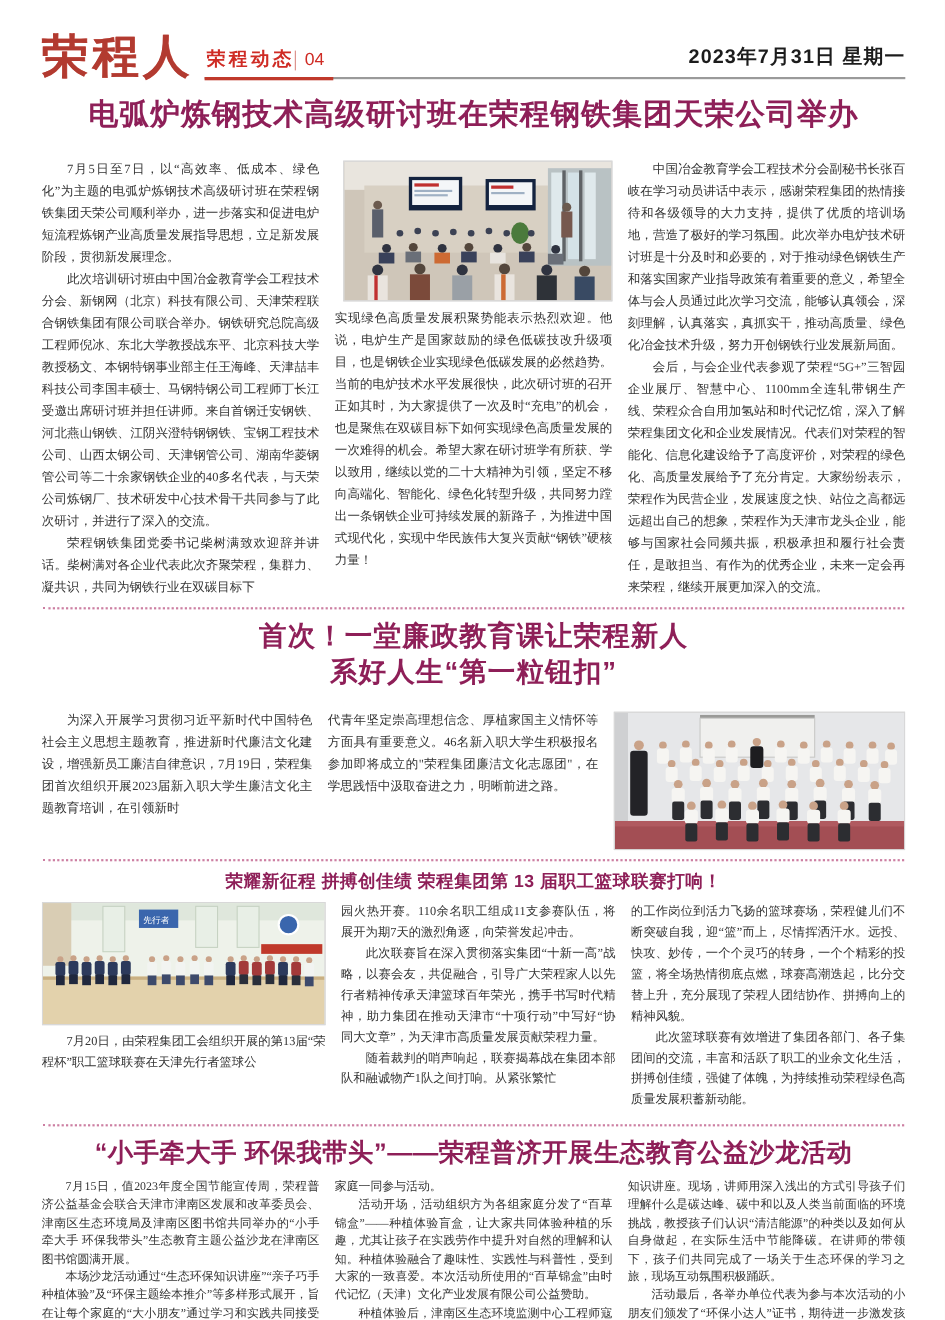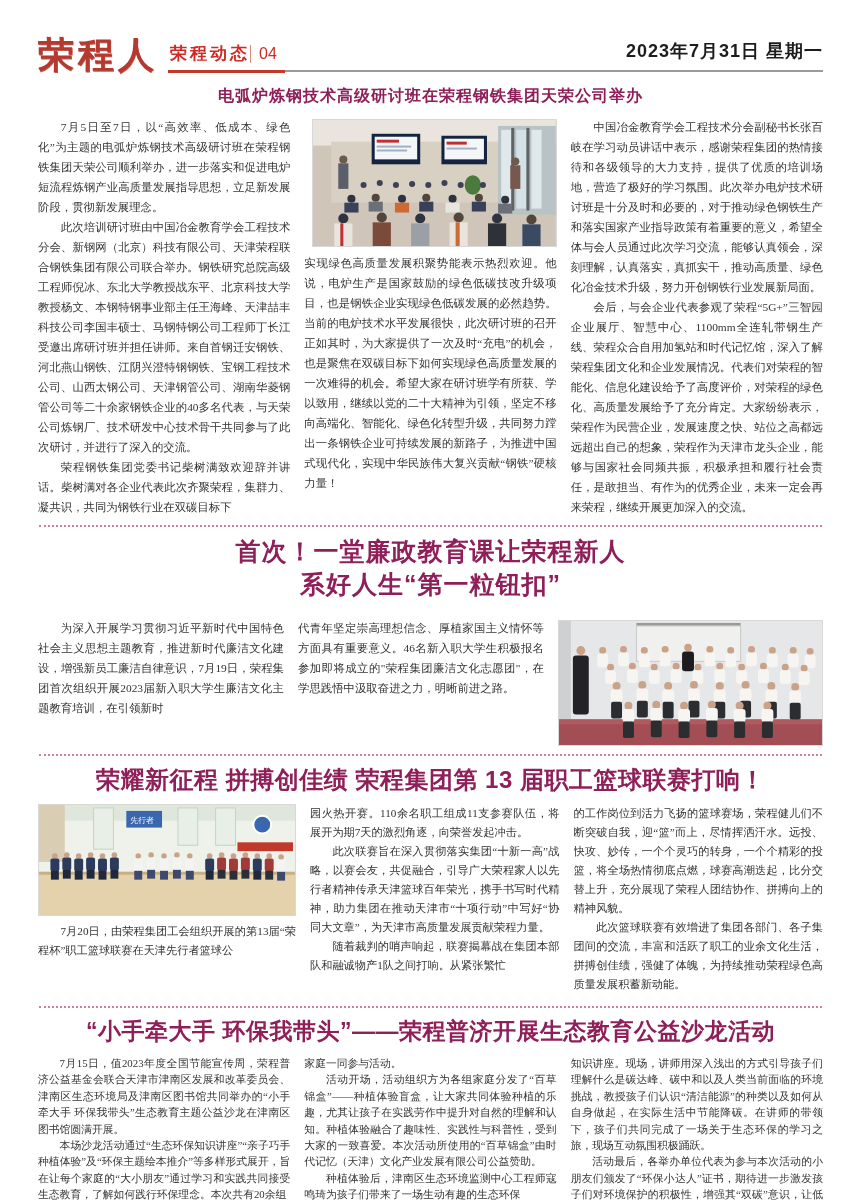--- a/index.html
+++ b/index.html
@@ -12,7 +12,7 @@
   
   .masthead { display:flex; align-items:flex-end; height:46px; }
   .logo {
-    font-family:"DejaVu Serif",serif; font-weight:700; font-size:36px;
+    font-family:"DejaVu Serif",serif; font-weight:700; font-size:42px;
     color:#b23a30; letter-spacing:4px; line-height:1; padding-right:10px;
     text-shadow:0.5px 0.5px 0 #c8574d;
   }

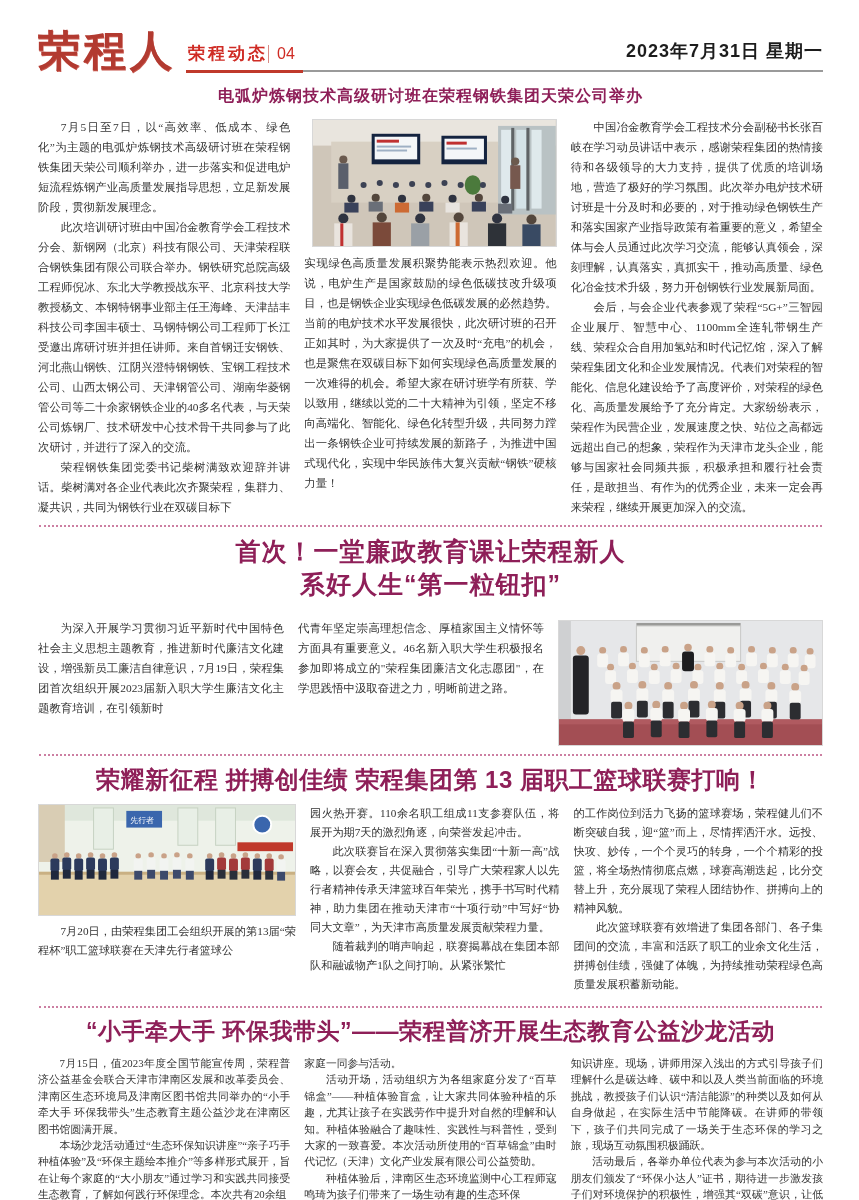--- a/index.html
+++ b/index.html
@@ -29,7 +29,7 @@
     text-align:center; color:#8e1f58; font-weight:700;
     font-family:"Liberation Serif","DejaVu Serif",serif;
   }
-  .h-a1 { font-size:16px; margin:14px 0 10px; letter-spacing:1px; }
+  .h-a1 { font-size:27px; margin:14px 0 22px; letter-spacing:1px; }
   .h-a2 { font-size:25px; line-height:1.3; margin:8px 0 18px; font-family:"Liberation Sans",sans-serif; letter-spacing:1px;}
   .h-a3 { font-size:24px; margin:8px 0 8px; font-family:"Liberation Sans",sans-serif; letter-spacing:0.5px;}
   .h-a4 { font-size:23px; margin:8px 0 8px; font-family:"Liberation Sans",sans-serif; letter-spacing:0.5px;}

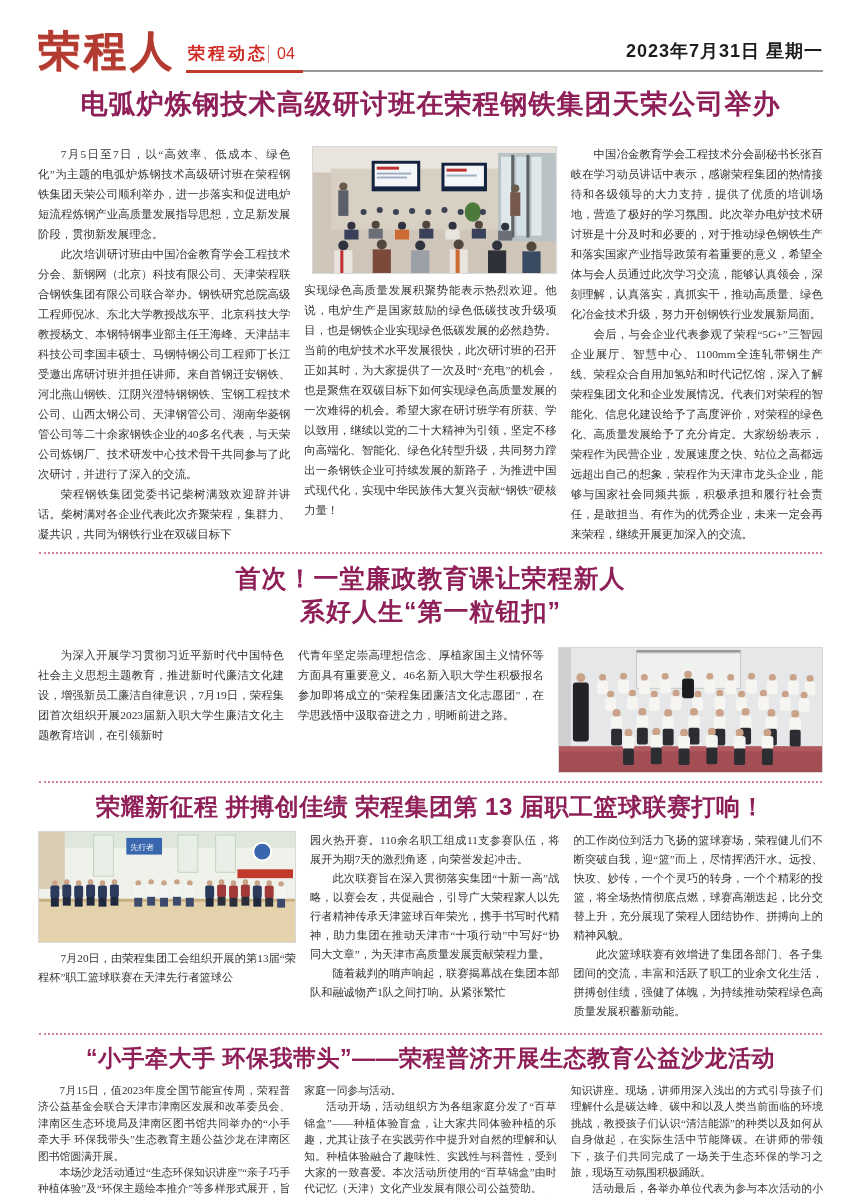--- a/index.html
+++ b/index.html
@@ -31,7 +31,7 @@
   }
   .h-a1 { font-size:27px; margin:14px 0 22px; letter-spacing:1px; }
   .h-a2 { font-size:25px; line-height:1.3; margin:8px 0 18px; font-family:"Liberation Sans",sans-serif; letter-spacing:1px;}
-  .h-a3 { font-size:24px; margin:8px 0 8px; font-family:"Liberation Sans",sans-serif; letter-spacing:0.5px;}
+  .h-a3 { font-size:16px; margin:8px 0 8px; font-family:"Liberation Sans",sans-serif; letter-spacing:0.5px;}
   .h-a4 { font-size:23px; margin:8px 0 8px; font-family:"Liberation Sans",sans-serif; letter-spacing:0.5px;}
   
   .cols { display:flex; gap:14px; overflow:hidden; }

